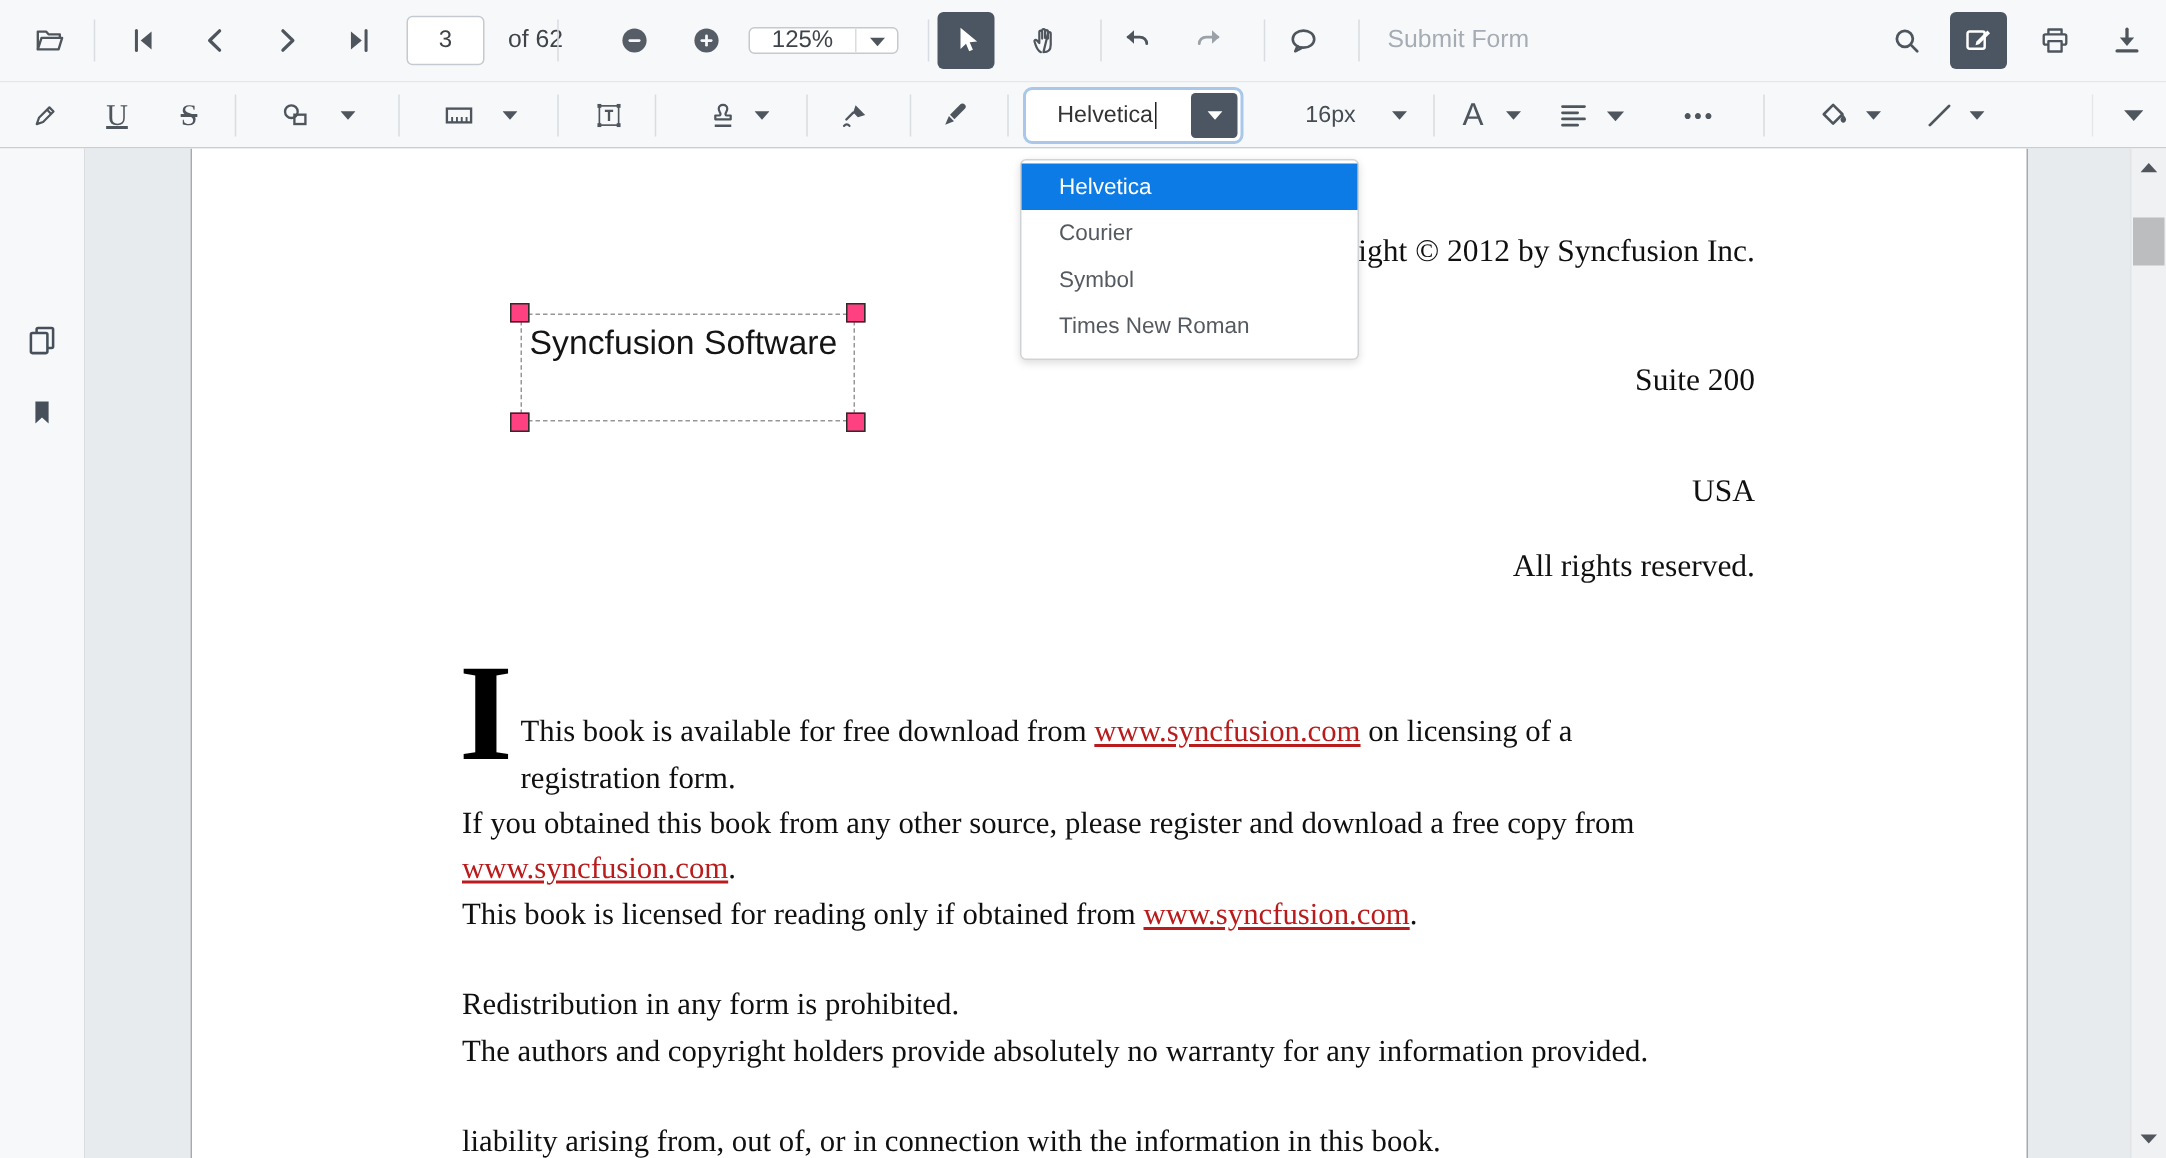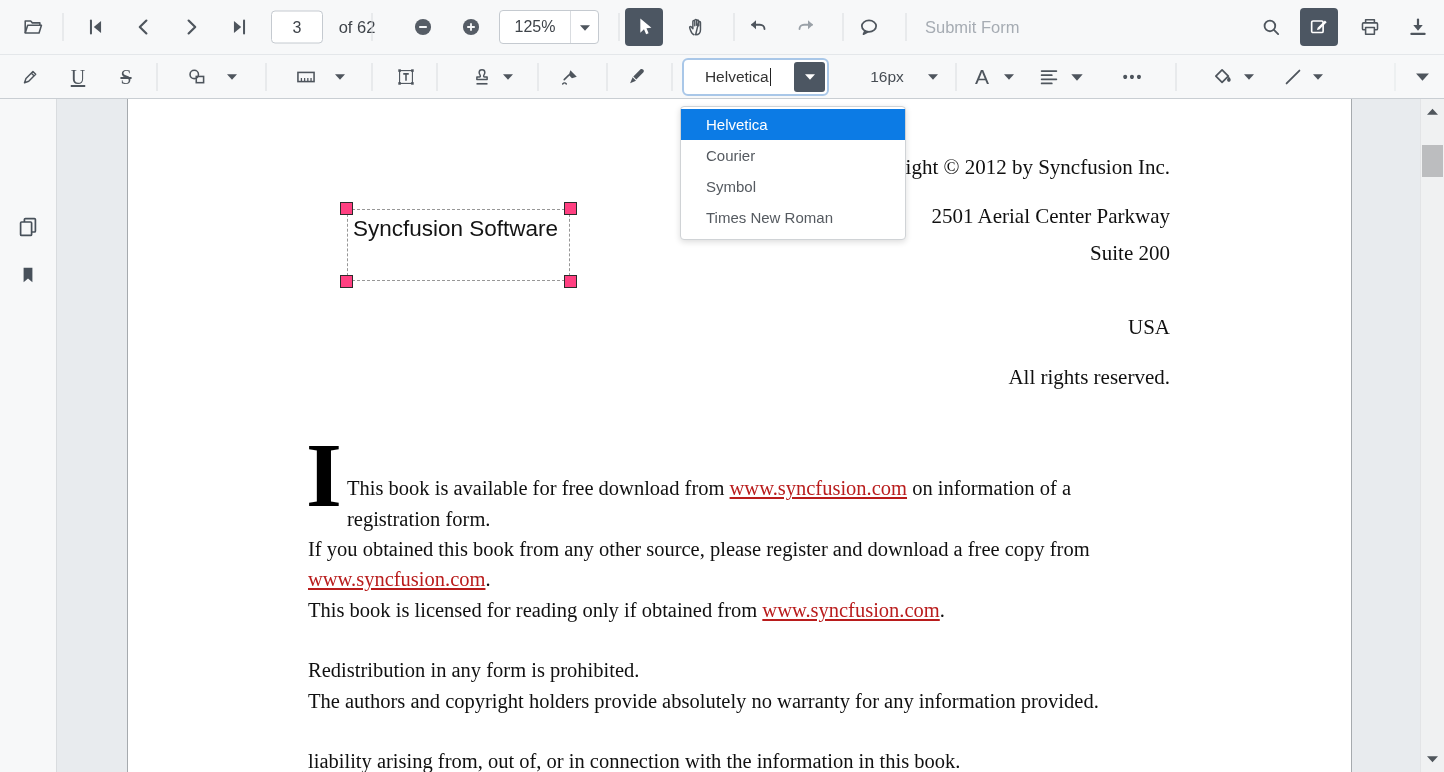--- a/index.html
+++ b/index.html
@@ -27,7 +27,7 @@
   .pageinput { width:52px; height:33px; background:#fff; border:1px solid #c5cad0; border-radius:4px;
                text-align:center; font-size:16px; color:#3f444a; }
   .of-label { font-size:16.5px; color:#3f444a; white-space:nowrap; }
-  .zoombox { width:100px; height:34px; background:#fff; border:1px solid #c5cad0; border-radius:4px;
+  .zoombox { width:100px; height:18px; background:#fff; border:1px solid #c5cad0; border-radius:4px;
              display:flex; align-items:stretch; overflow:hidden; }
   .zoomval { flex:1; display:flex; align-items:center; justify-content:center; font-size:16px; color:#3f444a; }
   .zoomsep { width:1px; background:#d9dce0; }

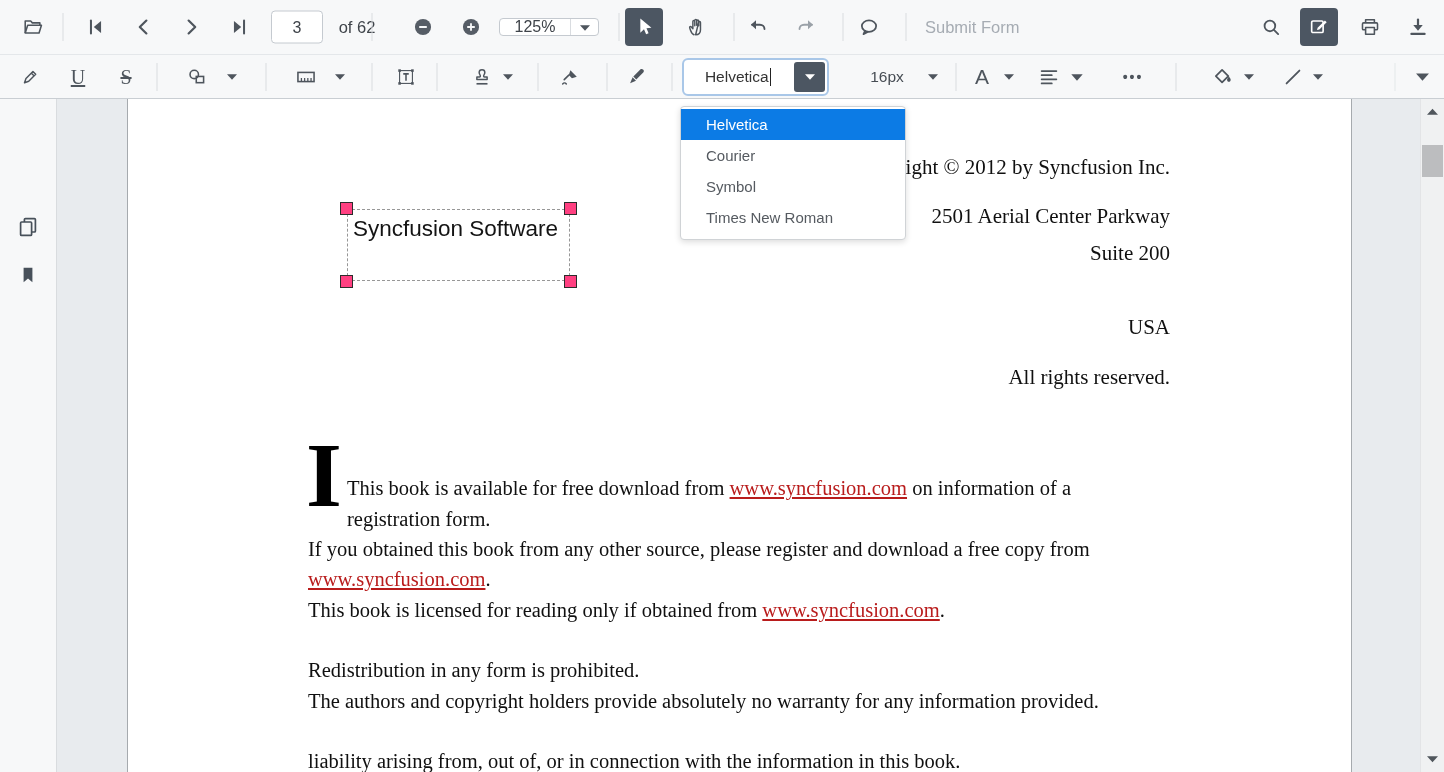--- a/index.html
+++ b/index.html
@@ -481,7 +481,6 @@
     <div class="pdf-page">
 
       <div class="rline r0">Copyright © 2012 by Syncfusion Inc.</div>
-      <div class="rline r1">2501 Aerial Center Parkway</div>
       <div class="rline r2">Suite 200</div>
       <div class="rline r4">USA</div>
       <div class="rline r5">All rights reserved.</div>

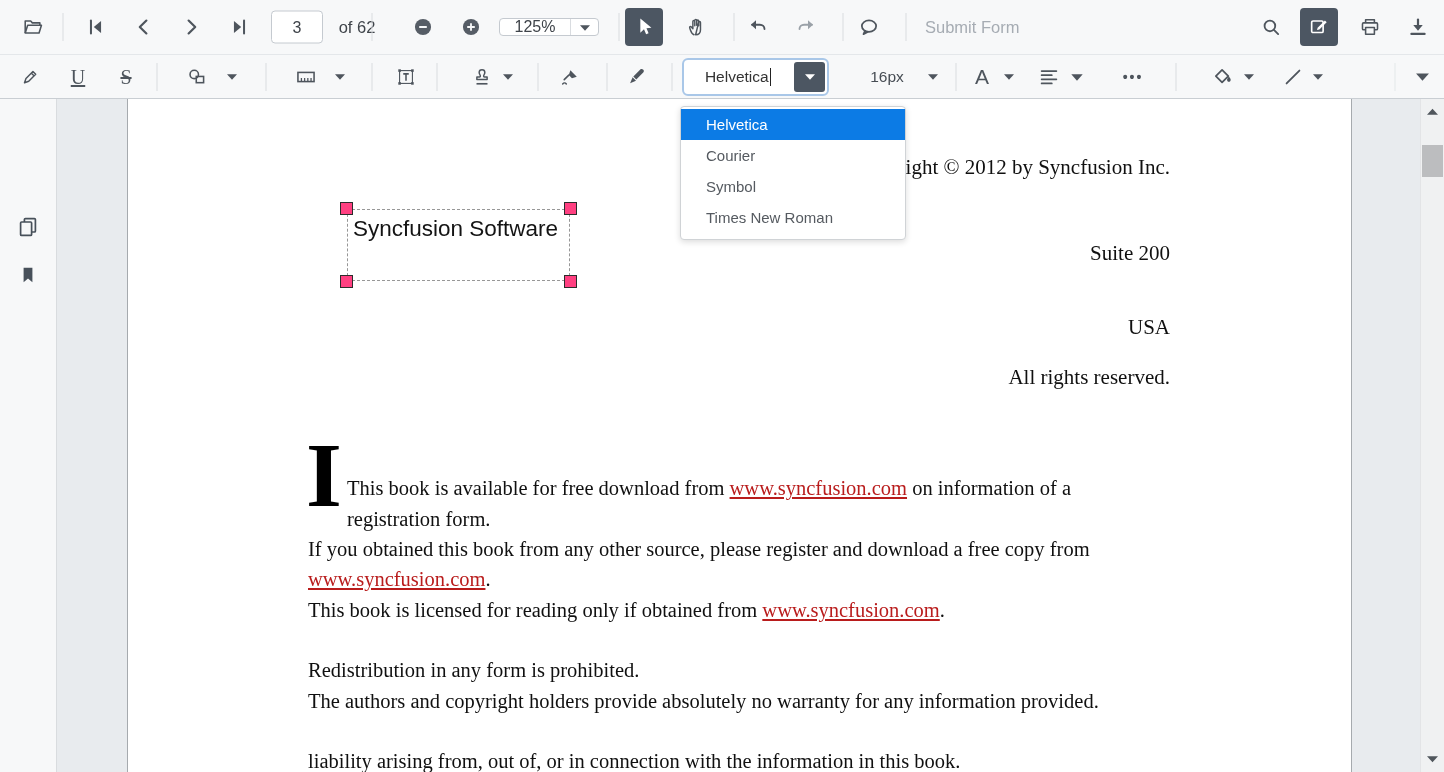--- a/index.html
+++ b/index.html
@@ -486,7 +486,7 @@
       <div class="rline r5">All rights reserved.</div>
 
       <div class="dropcap">I</div>
-      <div class="dl p-l2"><span>This book is available for free download from </span><span class="dlink">www.syncfusion.com</span><span> on information of a</span></div>
+      <div class="dl p-l2"><span>This book is available for free download from </span><span class="dlink">www.syncfusion.com</span><span> on licensing of a</span></div>
       <div class="dl p-l3">registration form.</div>
       <div class="dl p-l4">If you obtained this book from any other source, please register and download a free copy from</div>
       <div class="dl p-l5"><span class="dlink">www.syncfusion.com</span><span>.</span></div>

